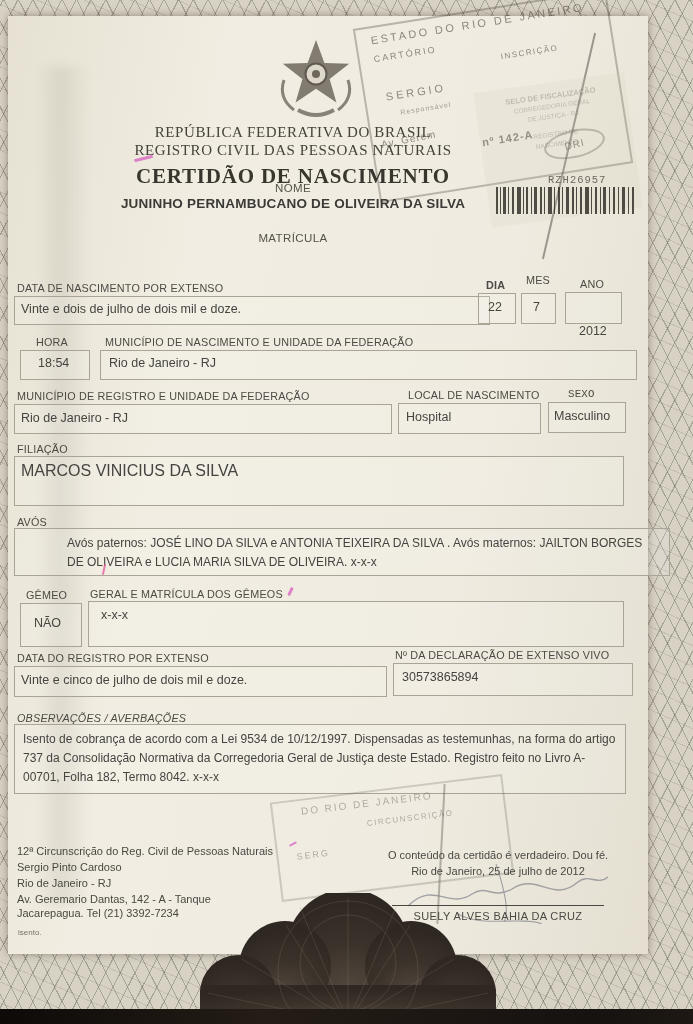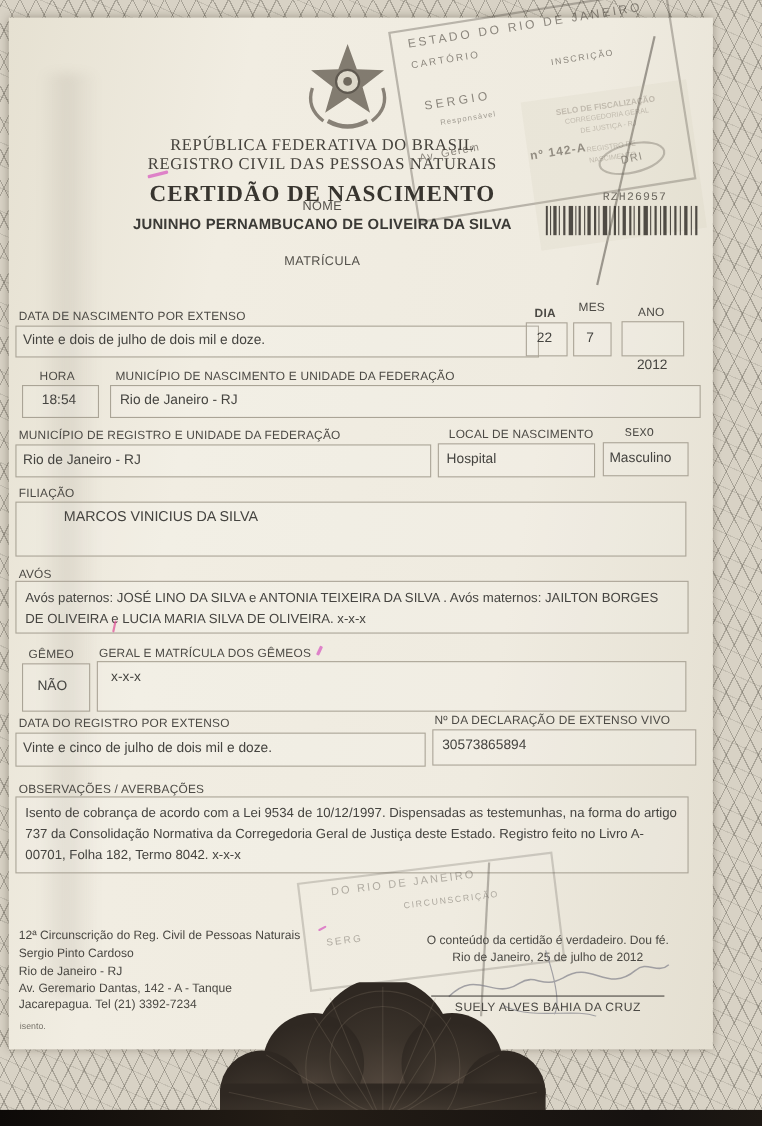--- a/index.html
+++ b/index.html
@@ -166,7 +166,7 @@
 
     <div class="flab" style="left:9px;top:427px;">FILIAÇÃO</div>
     <div class="fbox" style="left:6px;top:440px;width:608px;height:48px;"></div>
-    <div class="fval" style="left:13px;top:446px;font-size:13px;margin-left:37px;">MARCOS VINICIUS DA SILVA</div>
+    <div class="fval" style="left:13px;top:446px;font-size:16px;">MARCOS VINICIUS DA SILVA</div>
 
     <div class="flab" style="left:9px;top:500px;">AVÓS</div>
     <div class="fbox" style="left:6px;top:512px;width:610px;height:46px;">

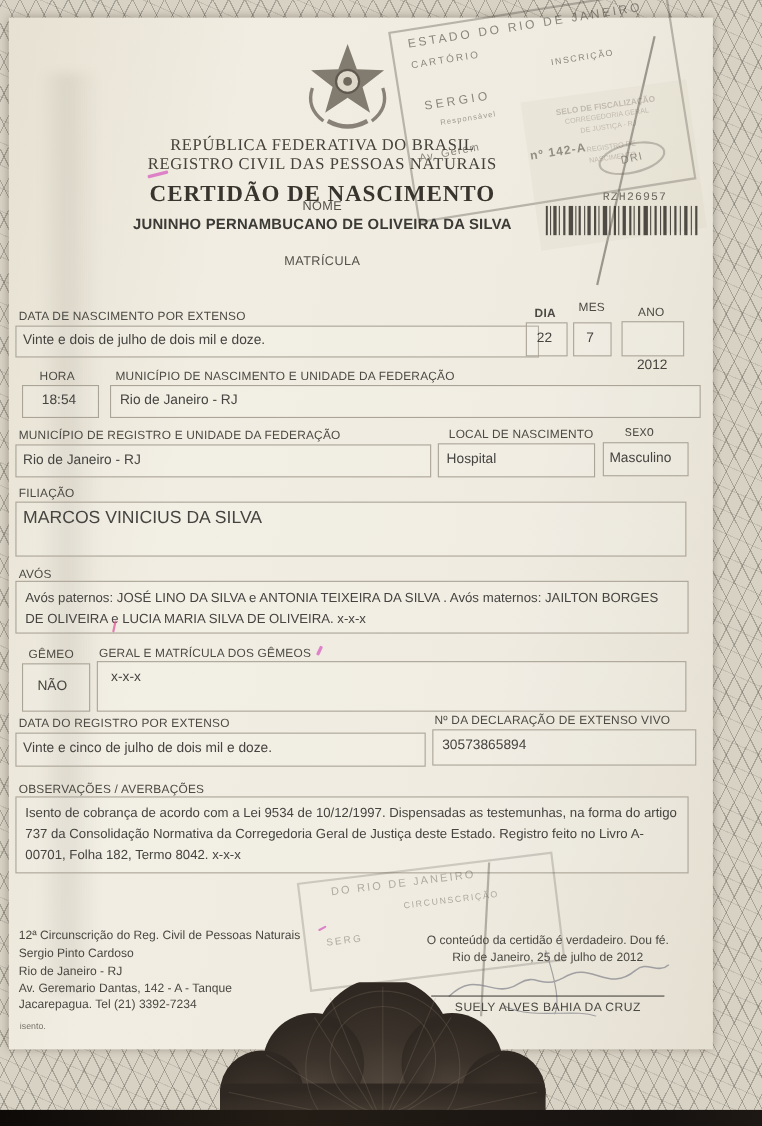--- a/index.html
+++ b/index.html
@@ -169,7 +169,7 @@
     <div class="fval" style="left:13px;top:446px;font-size:16px;">MARCOS VINICIUS DA SILVA</div>
 
     <div class="flab" style="left:9px;top:500px;">AVÓS</div>
-    <div class="fbox" style="left:6px;top:512px;width:610px;height:46px;">
+    <div class="fbox" style="left:6px;top:512px;width:610px;height:46px;padding-left:44px;">
       <div class="fwrap">Avós paternos: JOSÉ LINO DA SILVA  e ANTONIA TEIXEIRA DA SILVA . Avós maternos: JAILTON BORGES DE OLIVEIRA  e LUCIA MARIA SILVA DE OLIVEIRA. x-x-x</div>
     </div>
     <div class="pink" style="left:95px;top:548px;width:2px;height:11px;transform:rotate(12deg);background:#e0559a;"></div>

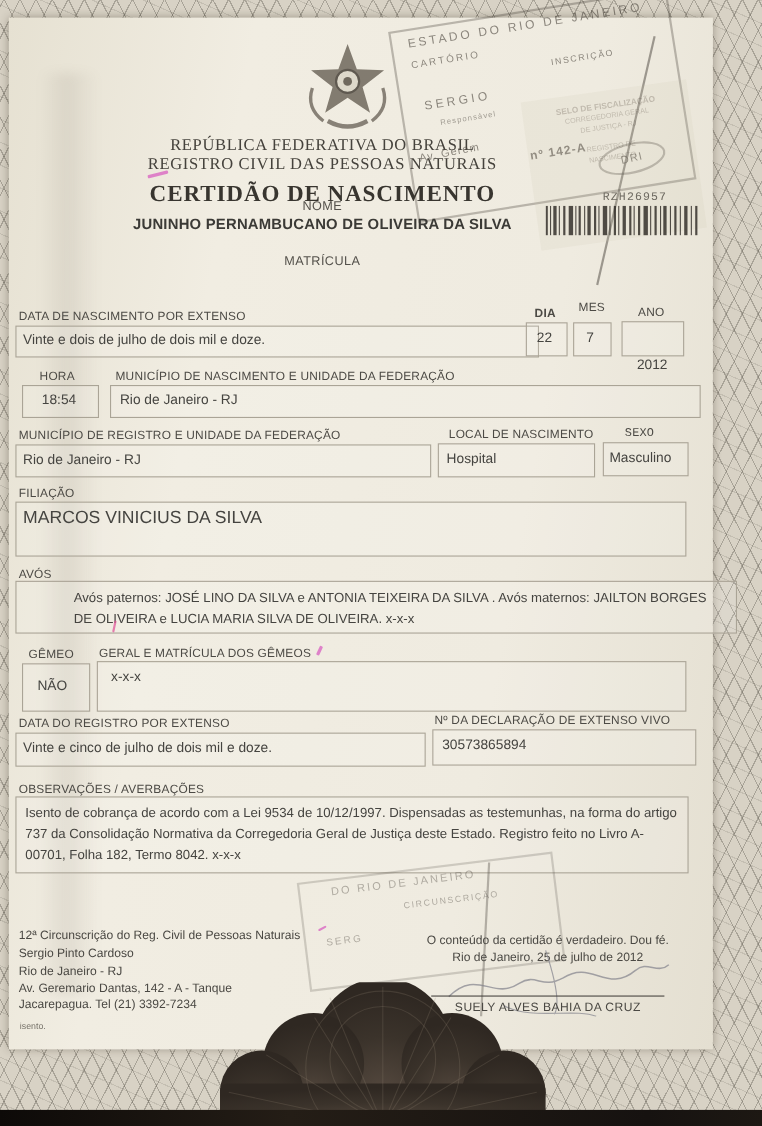--- a/index.html
+++ b/index.html
@@ -189,7 +189,7 @@
     <div class="fbox" style="left:385px;top:647px;width:238px;height:31px;"></div>
     <div class="fval" style="left:394px;top:654px;">30573865894</div>
 
-    <div class="flab" style="left:9px;top:696px;">OBSERVAÇÕES / AVERBAÇÕES</div>
+    <div class="flab" style="left:9px;top:696px;font-style:italic;">OBSERVAÇÕES / AVERBAÇÕES</div>
     <div class="fbox" style="left:6px;top:708px;width:610px;height:68px;">
       <div class="fwrap" style="line-height:1.6;">Isento de cobrança de acordo com a Lei  9534 de 10/12/1997. Dispensadas as testemunhas, na forma do artigo 737 da Consolidação Normativa da Corregedoria Geral de Justiça deste Estado. Registro feito no Livro A-00701, Folha 182, Termo 8042. x-x-x</div>
     </div>

